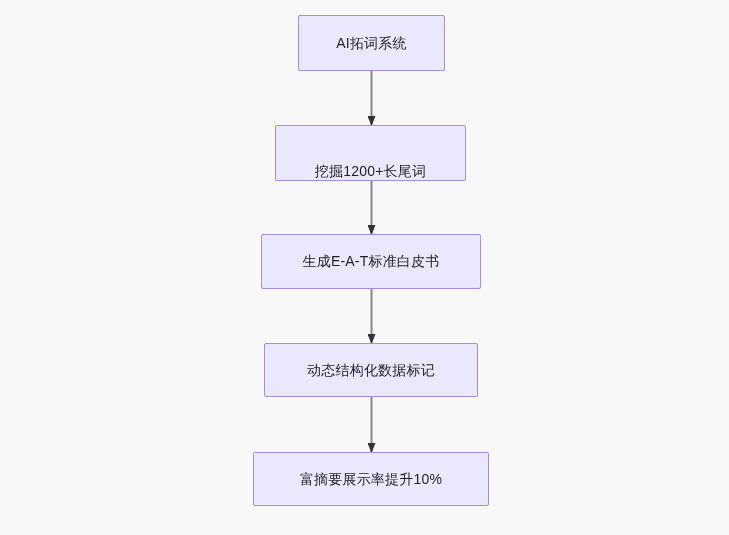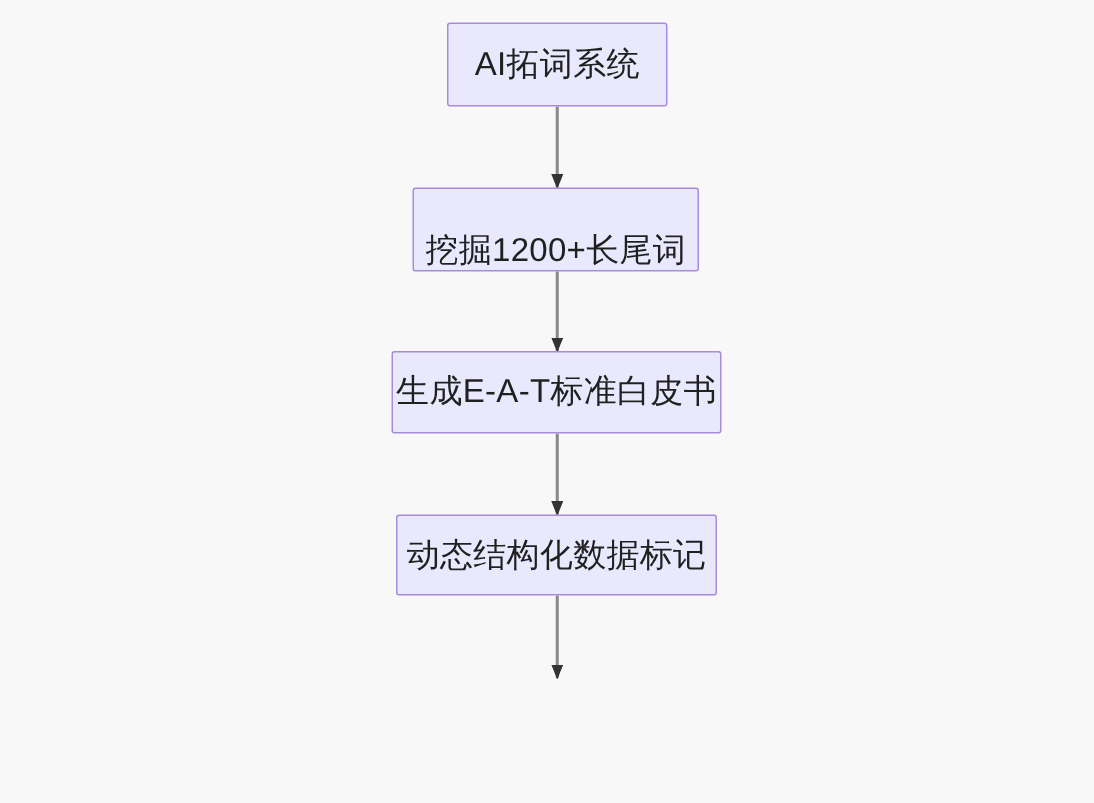--- a/index.html
+++ b/index.html
@@ -29,7 +29,7 @@
     justify-content: center;
   }
   .node-label {
-    font-size: 22px;
+    font-size: 14px;
     line-height: 1.2;
     color: #1f2020;
     letter-spacing: 0.2px;

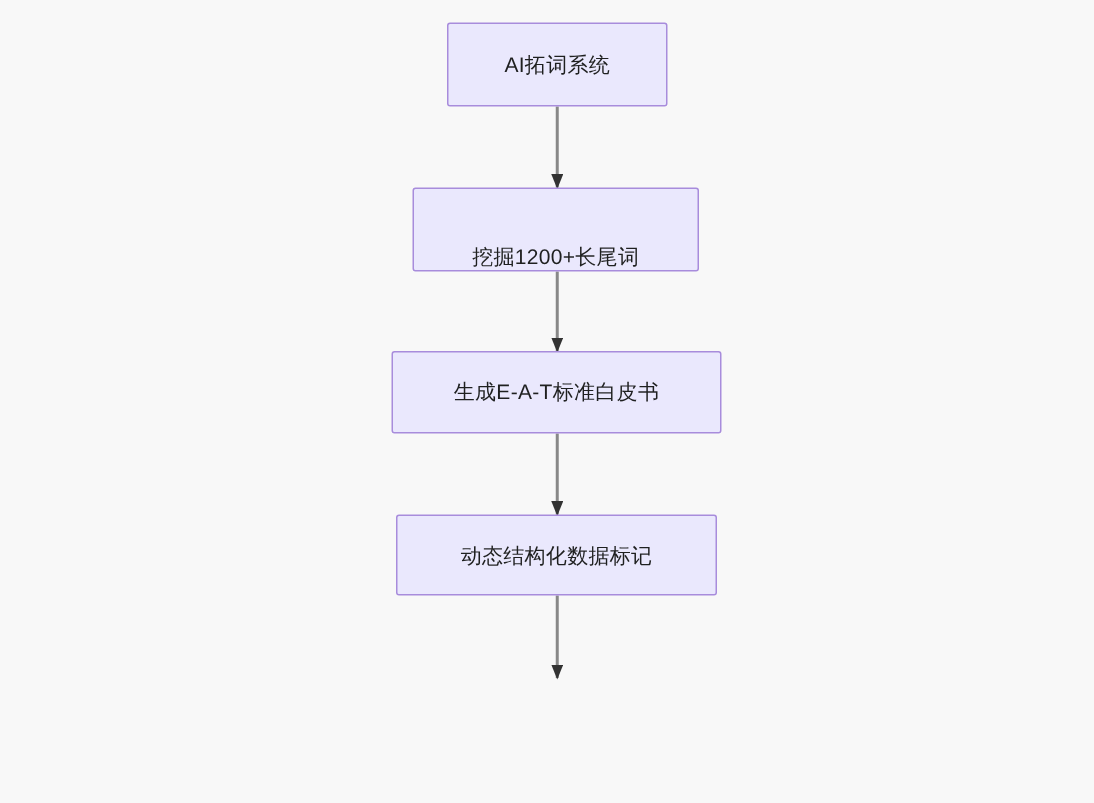--- a/index.html
+++ b/index.html
@@ -84,6 +84,9 @@
     <span class="node-label">动态结构化数据标记</span>
   </div>
 
+  <div class="node" id="node-4">
+    <span class="node-label">富摘要展示率提升10%</span>
+  </div>
 
 </div>
 

